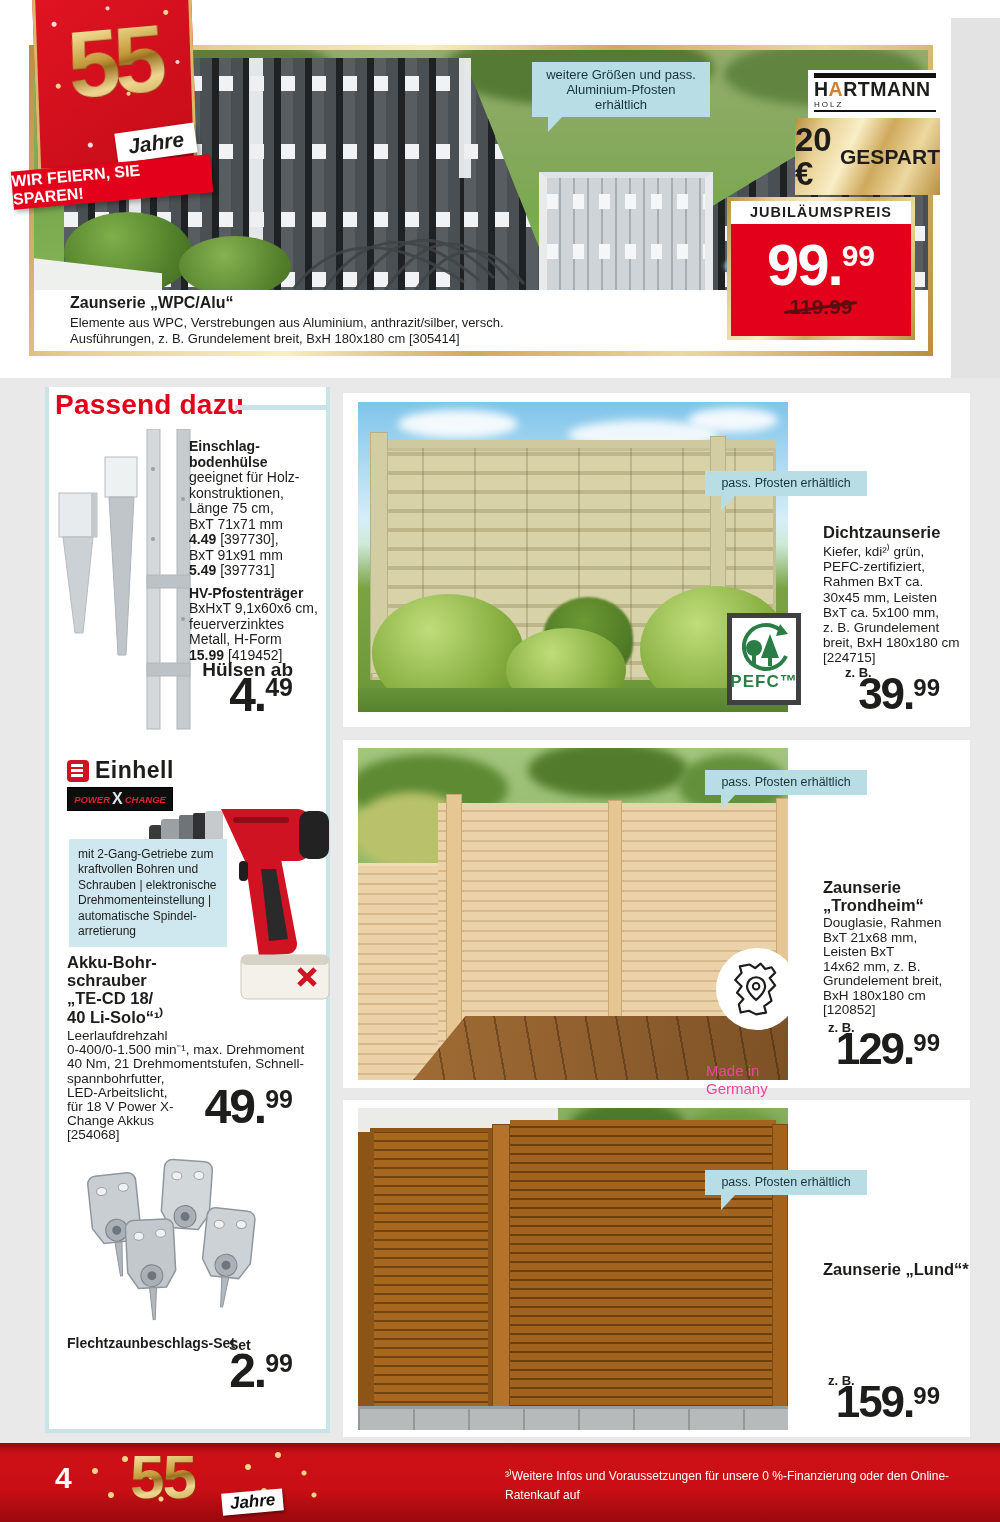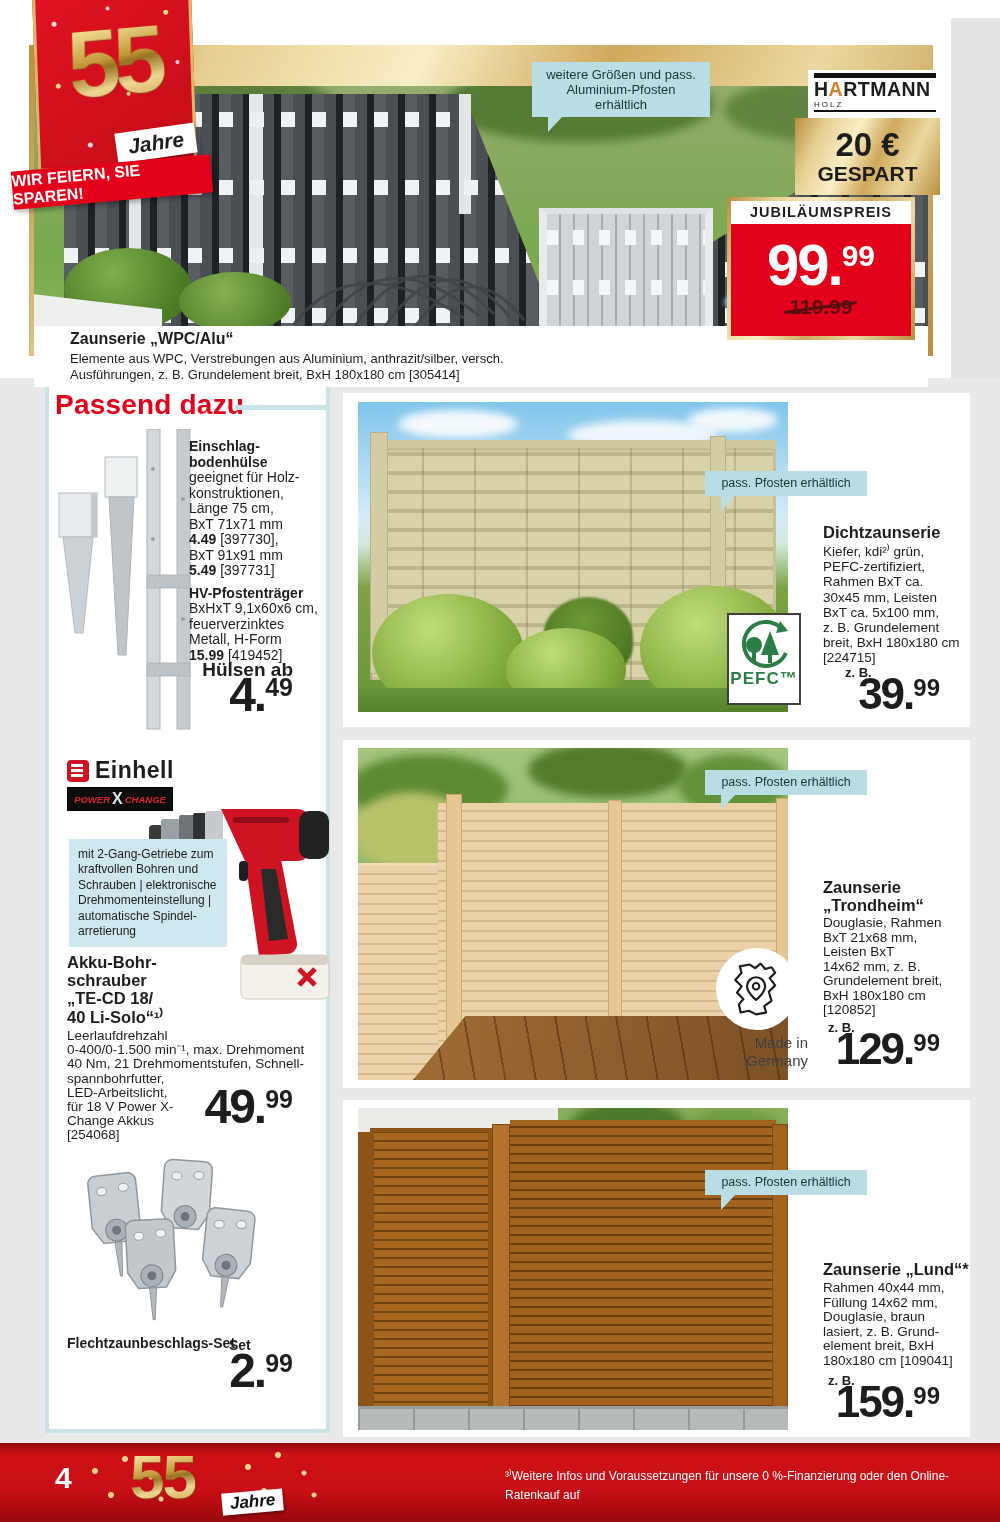--- a/index.html
+++ b/index.html
@@ -58,7 +58,7 @@
   .hartmann .word .a{color:#d4802c;}
   .hartmann .sub{font-size:8px;letter-spacing:2px;line-height:9px;}
   .hartmann .bar2{height:2px;background:#111;margin-top:1px;}
-  .saved{left:795px;top:118px;width:145px;height:77px;display:flex;flex-direction:column;align-items:center;justify-content:center;}
+  .saved{left:795px;top:118px;width:145px;height:77px;display:flex;flex-direction:row;align-items:center;justify-content:center;}
   .saved .amt{font-weight:800;font-size:33px;line-height:34px;}
   .saved .lbl{font-weight:800;font-size:21px;line-height:23px;}
   

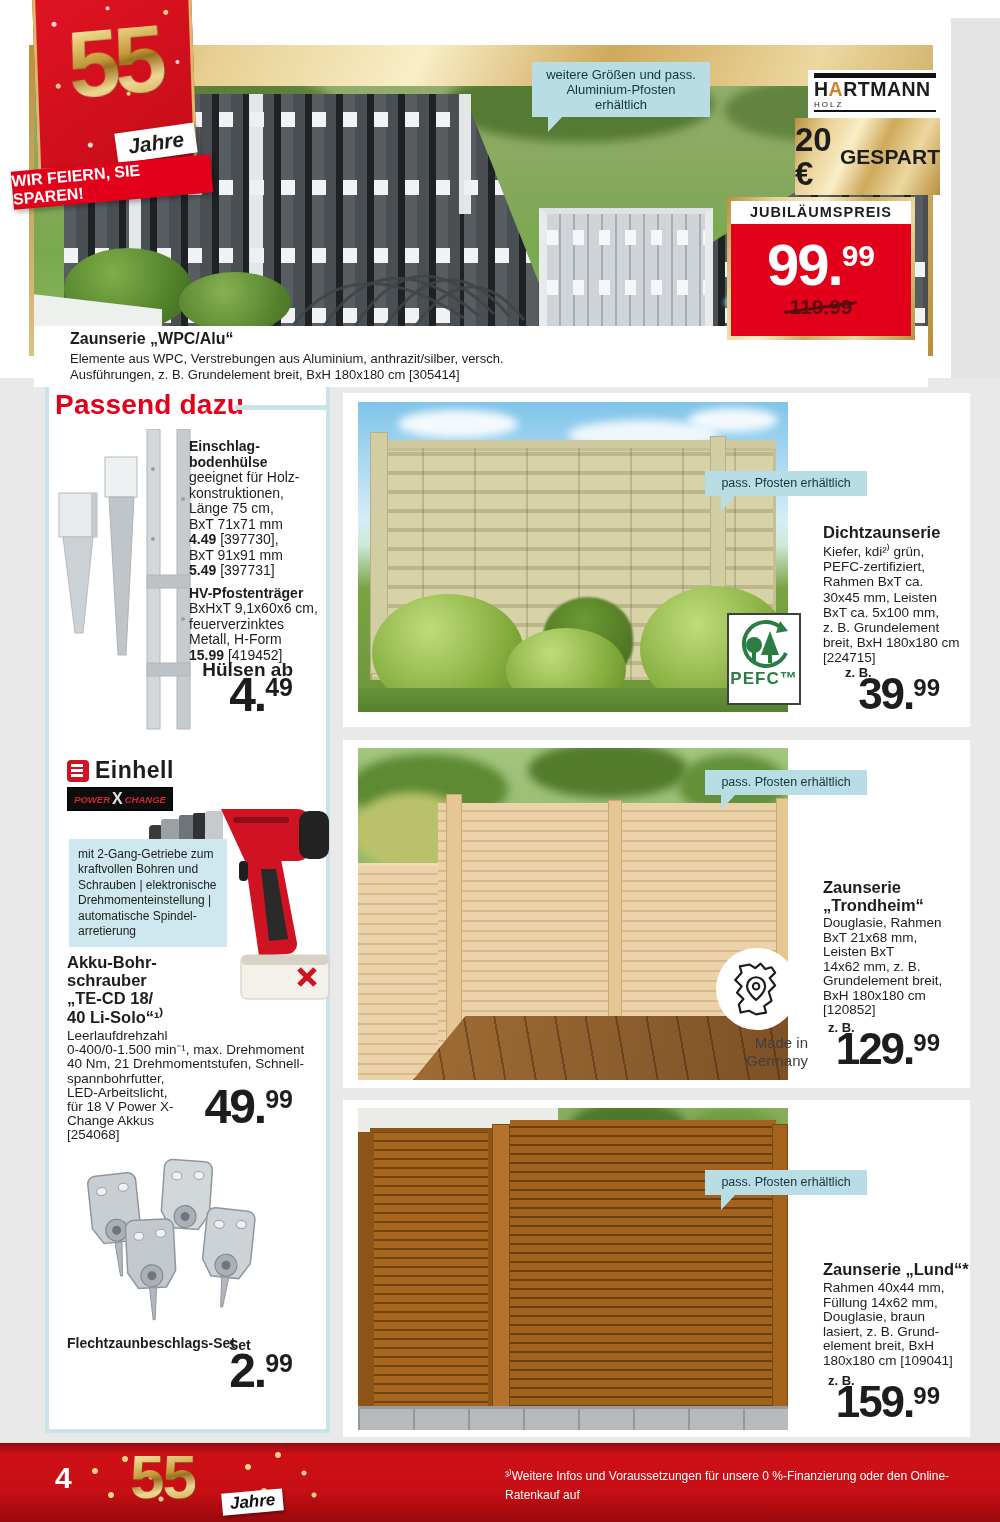--- a/index.html
+++ b/index.html
@@ -13,7 +13,7 @@
     -webkit-background-clip:text;background-clip:text;color:transparent;filter:drop-shadow(1px 1px 0 rgba(110,80,15,.5));}
   
   .hero-frame{left:29px;top:45px;width:894px;height:301px;padding:5px;}
-  .hero-inner{position:relative;width:100%;height:100%;background:#fff;margin-top:36px;}
+  .hero-inner{position:relative;width:100%;height:100%;background:#fff;}
   .hero-photo{position:absolute;left:0;top:0;width:894px;height:240px;overflow:hidden;
     background:linear-gradient(#93ad6c,#84a85b 45%,#79a94e 68%,#86b457);}
   .blob{position:absolute;border-radius:50%;filter:blur(5px);}

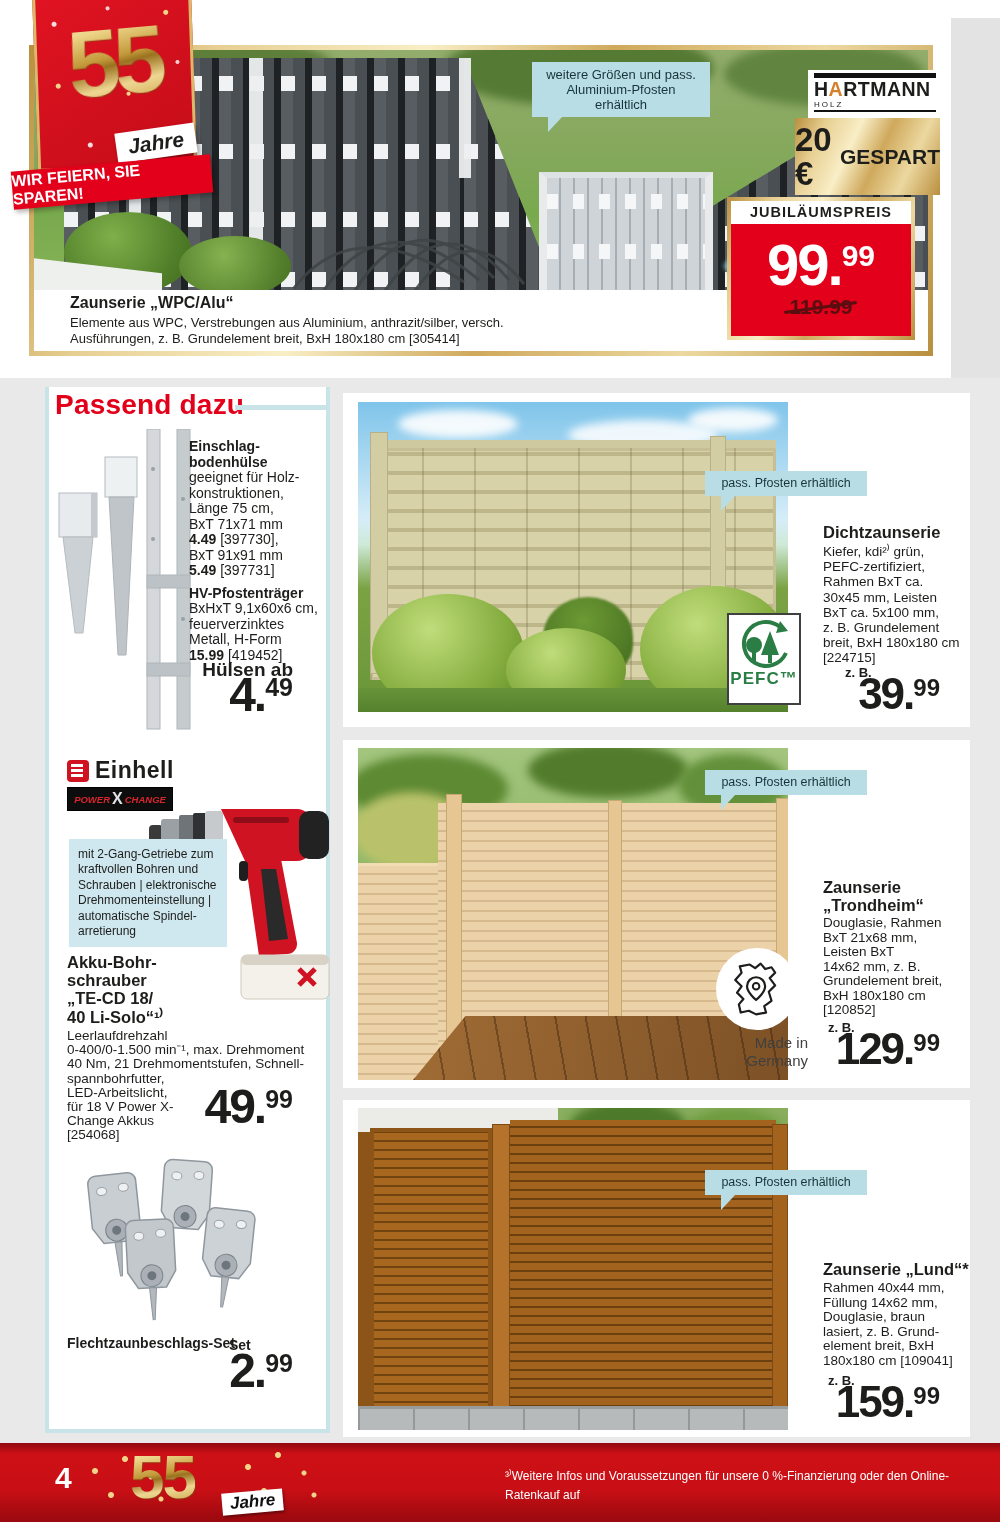--- a/index.html
+++ b/index.html
@@ -101,7 +101,7 @@
   .p3fence{background:repeating-linear-gradient(0deg,#a8671f 0 7px,#71430f 7px 9px);}
   .pin-badge{position:absolute;width:82px;height:82px;border-radius:50%;background:#fff;display:flex;align-items:center;justify-content:center;}
   .madein{position:absolute;color:#404040;font-size:15px;line-height:18px;text-align:right;}
-  .pefc-box{position:absolute;background:#fff;border:2px solid #404040;display:flex;flex-direction:column;align-items:center;padding-top:4px;box-sizing:border-box;}
+  .pefc-box{position:absolute;background:#fff;border:5px solid #404040;display:flex;flex-direction:column;align-items:center;padding-top:4px;box-sizing:border-box;}
   .pefc-word{color:#2a7d44;font-weight:800;font-size:17px;letter-spacing:1px;line-height:16px;}
   
   .einhell-row{position:absolute;display:flex;align-items:center;gap:6px;}

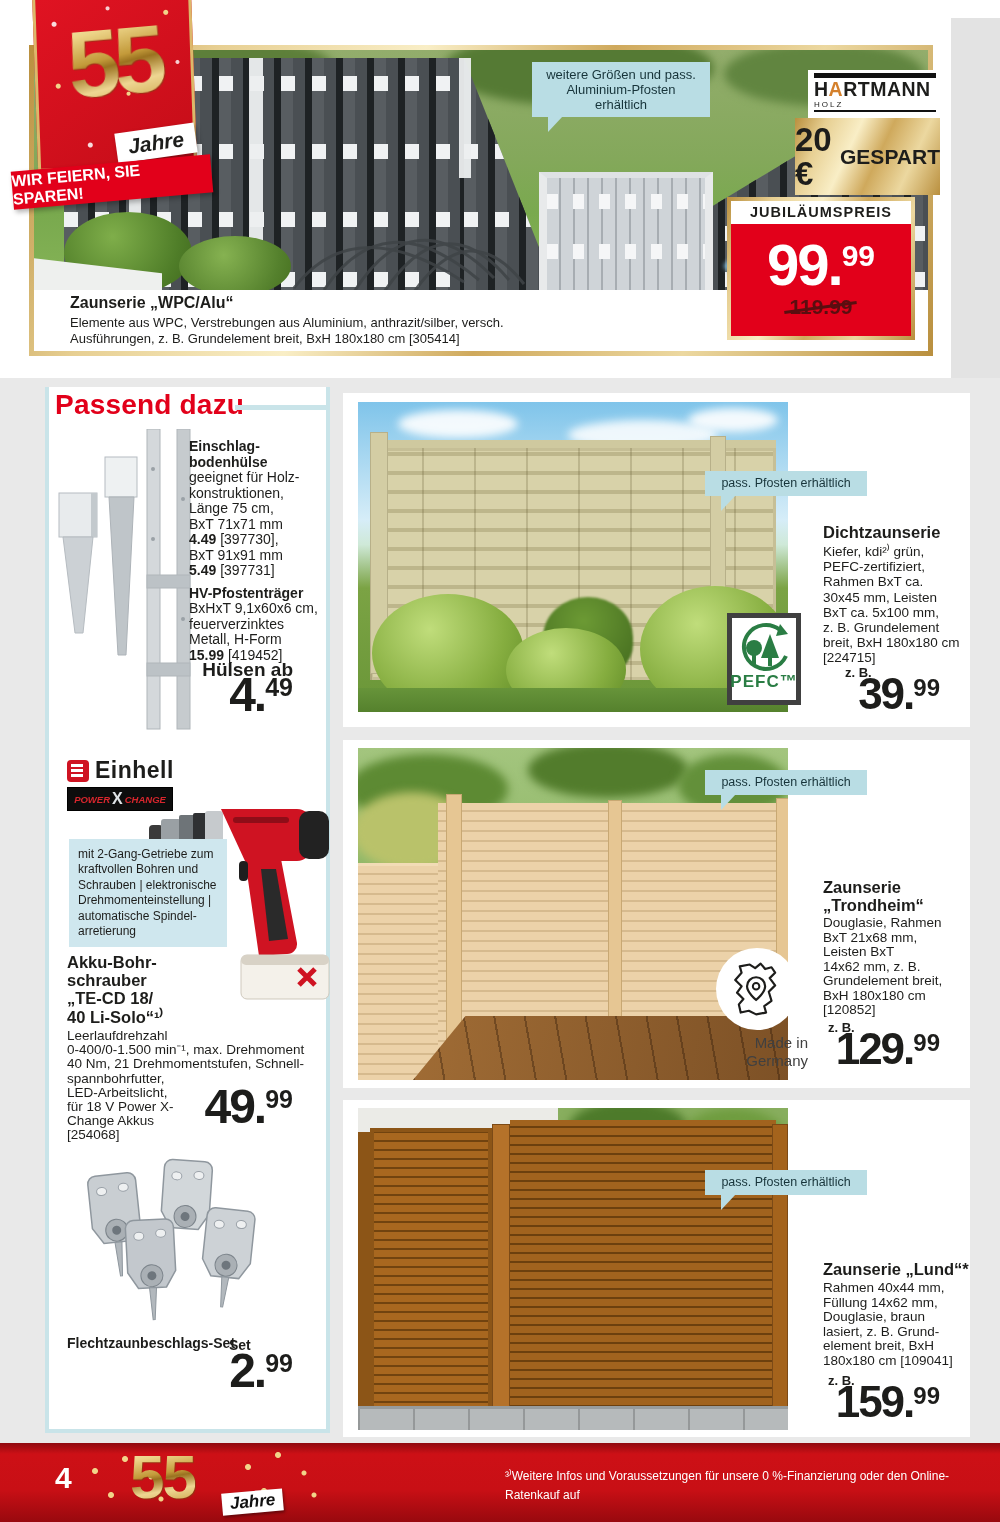--- a/index.html
+++ b/index.html
@@ -100,7 +100,7 @@
   .p2post{position:absolute;background:#e6c693;border:1px solid #c8a873;}
   .p3fence{background:repeating-linear-gradient(0deg,#a8671f 0 7px,#71430f 7px 9px);}
   .pin-badge{position:absolute;width:82px;height:82px;border-radius:50%;background:#fff;display:flex;align-items:center;justify-content:center;}
-  .madein{position:absolute;color:#404040;font-size:15px;line-height:18px;text-align:right;}
+  .madein{position:absolute;color:#ec4899;font-size:15px;line-height:18px;text-align:left;margin-top:28px;}
   .pefc-box{position:absolute;background:#fff;border:5px solid #404040;display:flex;flex-direction:column;align-items:center;padding-top:4px;box-sizing:border-box;}
   .pefc-word{color:#2a7d44;font-weight:800;font-size:17px;letter-spacing:1px;line-height:16px;}
   

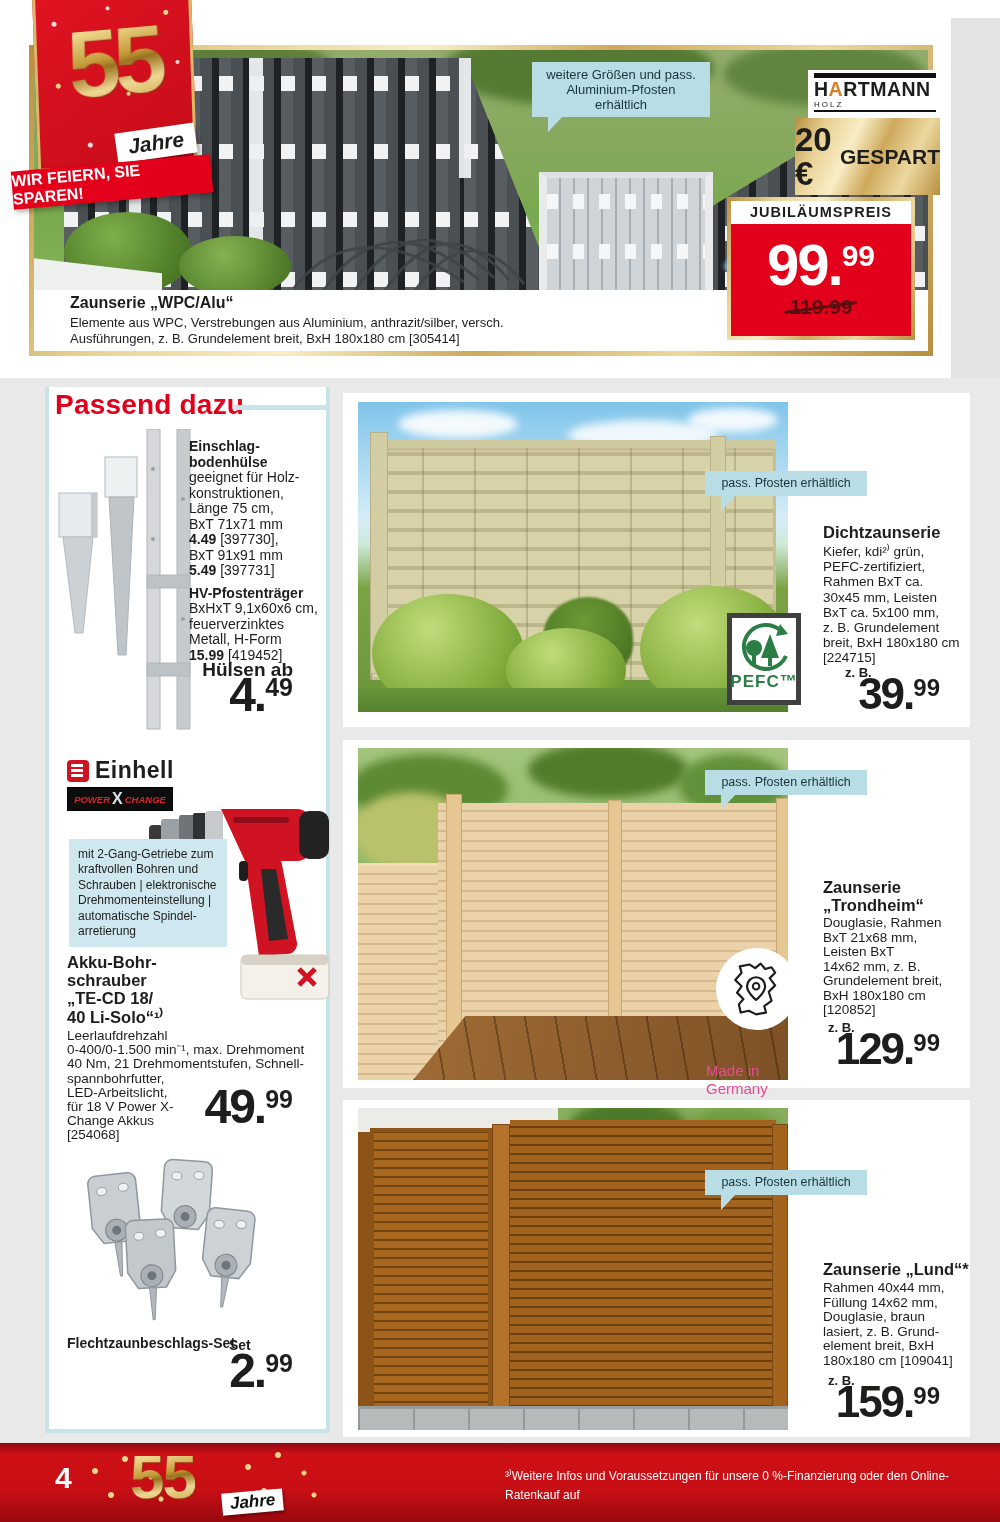--- a/index.html
+++ b/index.html
@@ -468,14 +468,6 @@
     </div>
     <div class="bubble" style="left:362px;top:70px;width:146px;">pass. Pfosten erhältlich</div>
     <div class="abs ptitle" style="left:480px;top:160px;">Zaunserie „Lund“*</div>
-    <div class="abs pdesc" style="left:480px;top:181px;width:150px;line-height:14.5px;">
-      <span>Rahmen 40x44 mm,</span>
-        <span>Füllung 14x62 mm,</span>
-      <span>Douglasie, braun</span>
-        <span>lasiert, z. B. Grund-</span>
-      <span>element breit, BxH</span>
-        <span>180x180 cm [109041]</span>
-    </div>
     <div class="abs zb" style="left:485px;top:273px;">z. B.</div>
     <div class="abs price md" style="left:440px;top:284px;width:157px;">
       <span class="main">159.</span>

